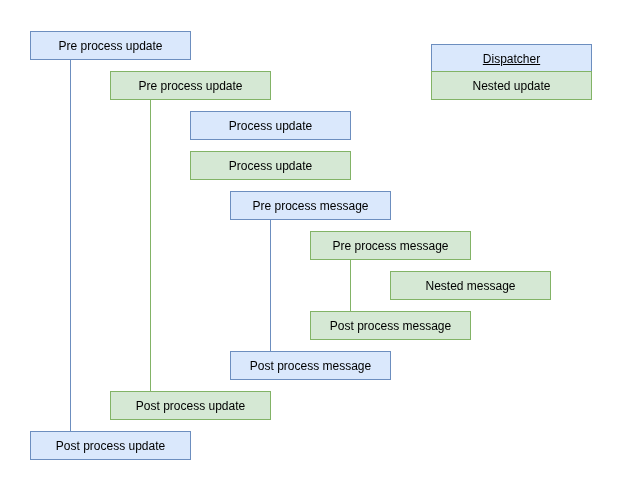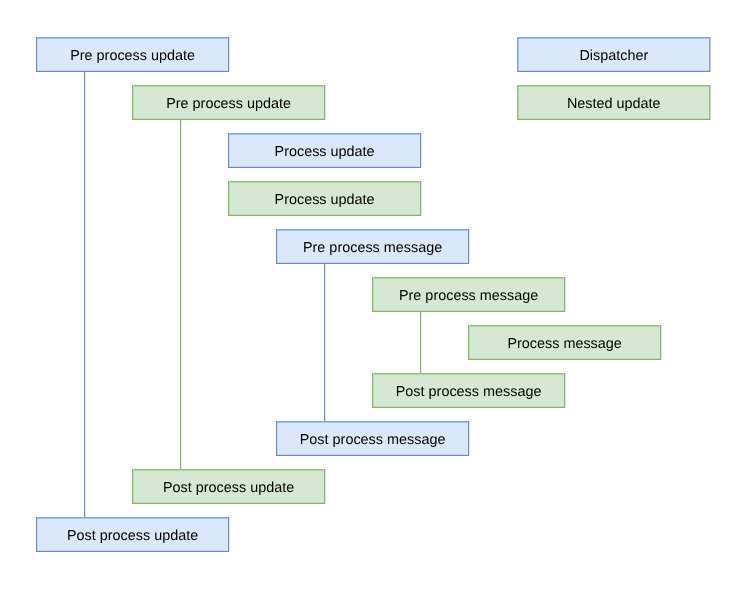--- a/index.html
+++ b/index.html
@@ -51,7 +51,7 @@
 
   <div class="node blue" style="left:30px;  top:31px;">Pre process update</div>
 
-  <div class="node blue" style="left:431px; top:31px;">Dispatcher</div>
+  <div class="node blue" style="left:431px; top:44px;text-decoration:underline;">Dispatcher</div>
 
   <div class="node green" style="left:110px; top:71px;">Pre process update</div>
 

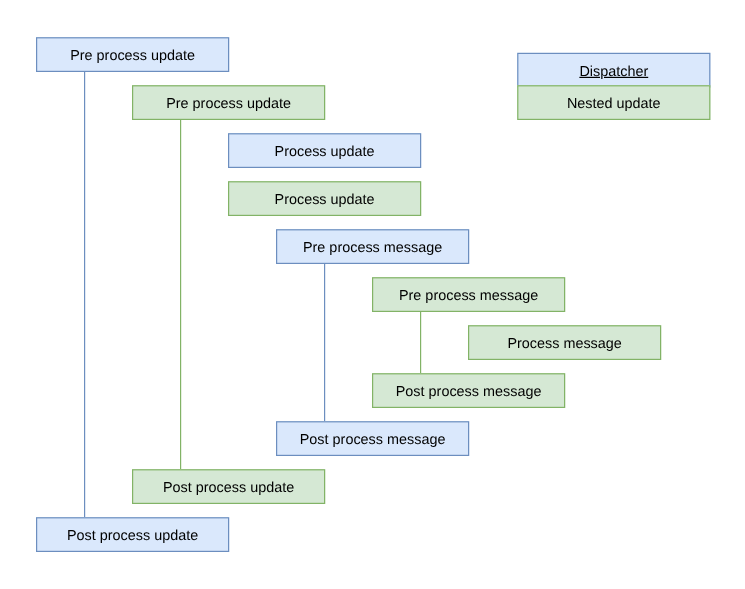--- a/index.html
+++ b/index.html
@@ -65,7 +65,7 @@
 
   <div class="node green" style="left:310px; top:231px;">Pre process message</div>
 
-  <div class="node green" style="left:390px; top:271px;">Process message</div>
+  <div class="node green" style="left:390px; top:271px;">Nested message</div>
 
   <div class="node green" style="left:310px; top:311px;">Post process message</div>
 

